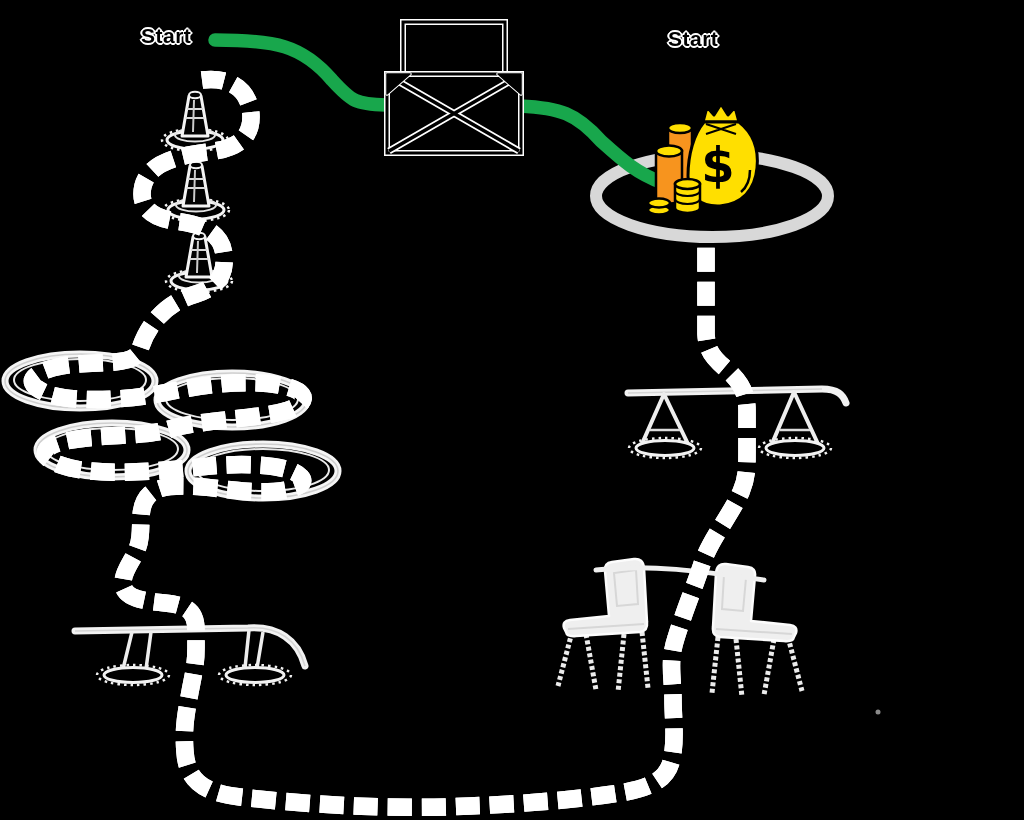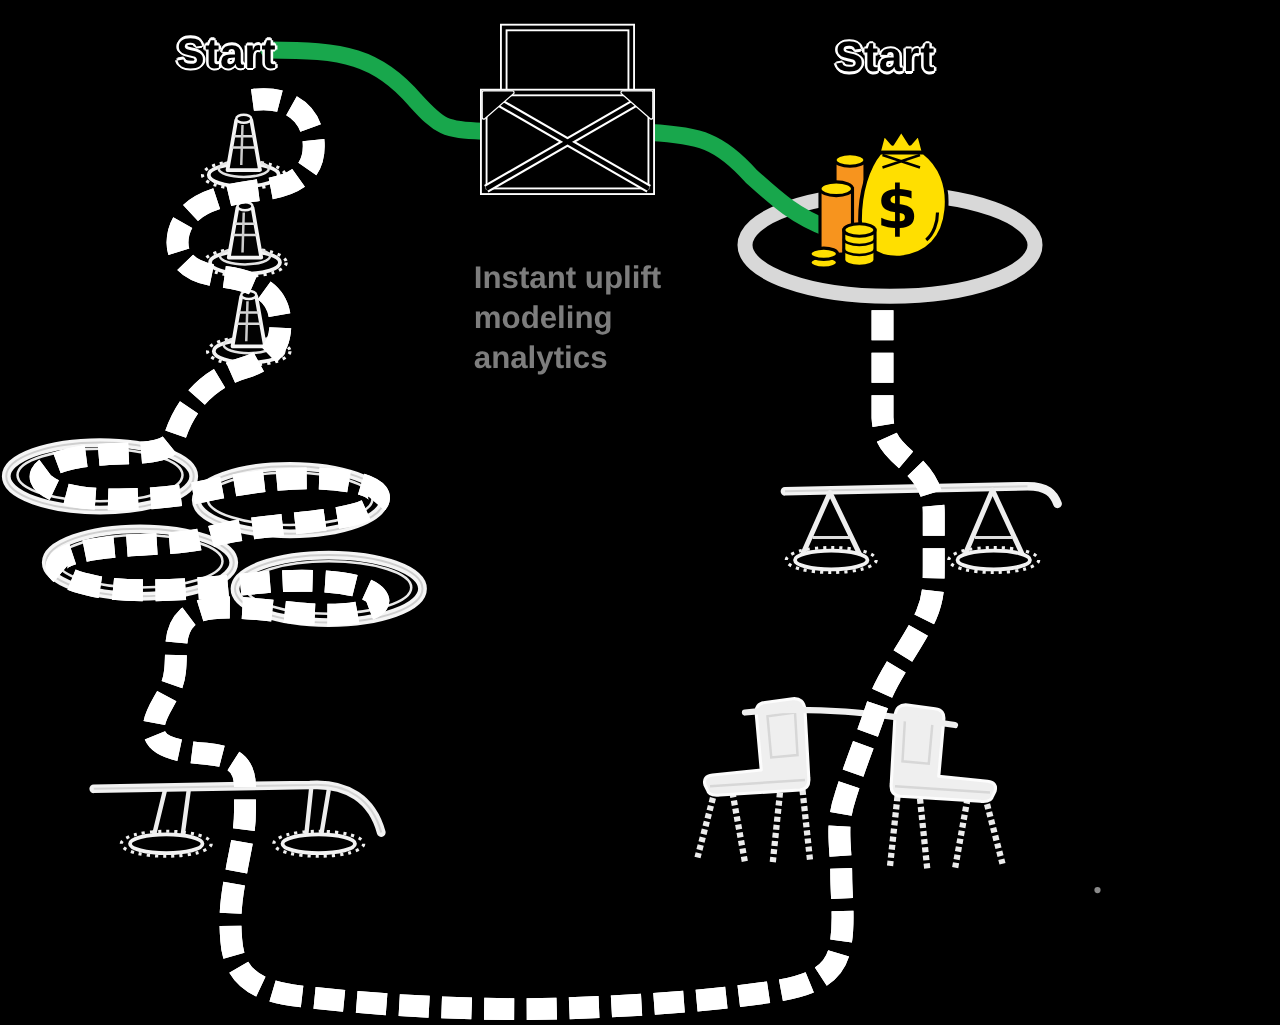--- a/index.html
+++ b/index.html
@@ -6,7 +6,7 @@
   #stage{position:relative;width:1024px;height:820px;background:#000;overflow:hidden;
          font-family:"Liberation Sans",sans-serif;}
   #scene{position:absolute;left:0;top:0;}
-  .endpoint-label{position:absolute;font-weight:bold;font-size:34px;letter-spacing:.5px;color:#000;
+  .endpoint-label{position:absolute;font-weight:bold;font-size:21px;letter-spacing:.5px;color:#000;
      text-shadow:-2px 0 #fff,2px 0 #fff,0 -2px #fff,0 2px #fff,-1px -1px #fff,1px -1px #fff,-1px 1px #fff,1px 1px #fff;}
   #start-label{left:141px;top:24px;}
   #finish-label{left:668px;top:27px;}

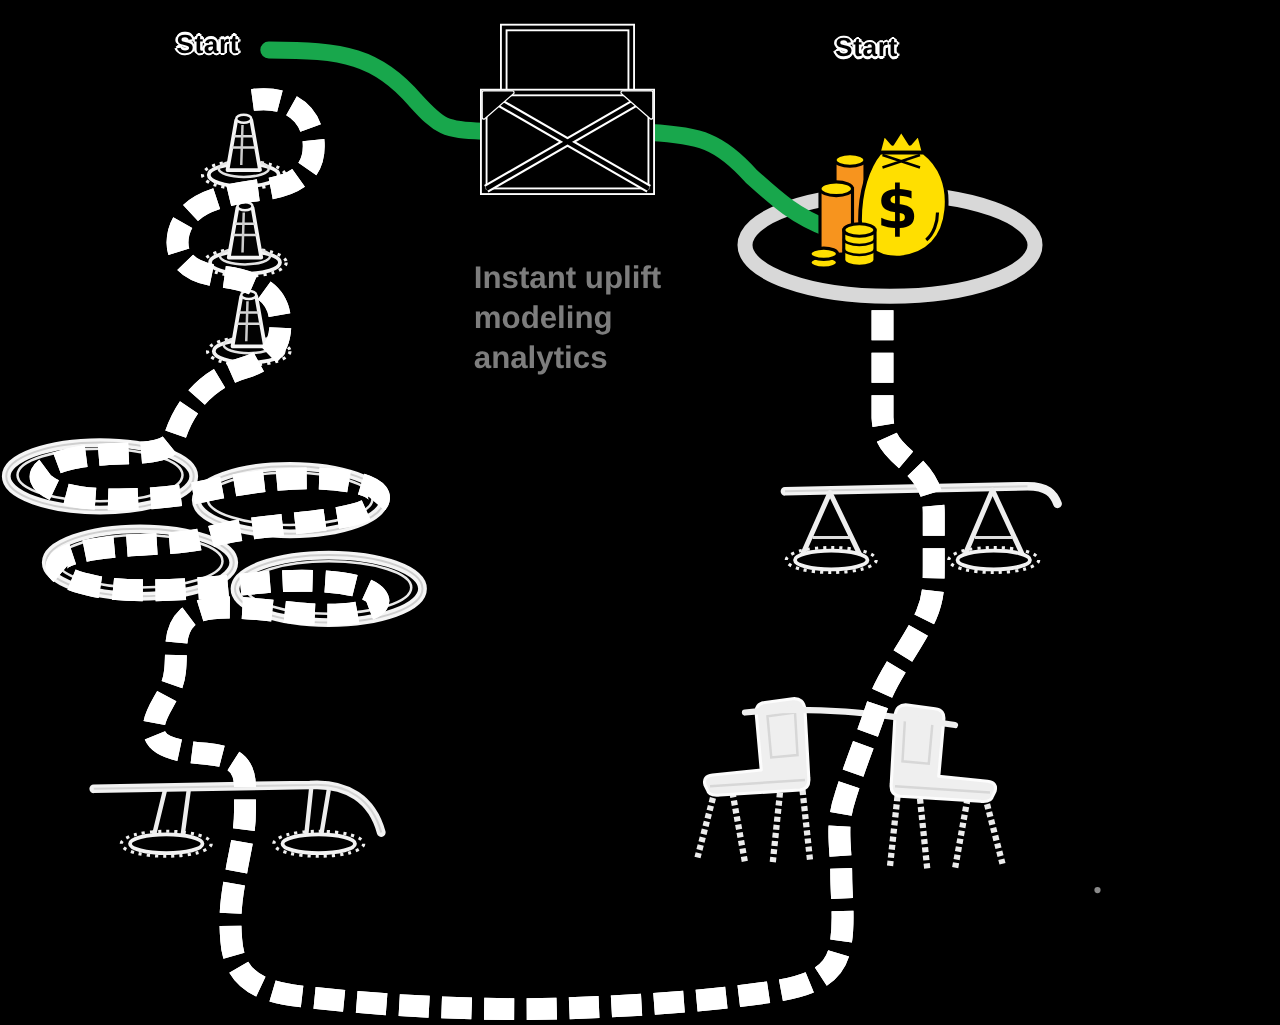--- a/index.html
+++ b/index.html
@@ -157,9 +157,6 @@
 
   <div id="start-label" class="endpoint-label">Start</div>
   <div id="finish-label" class="endpoint-label">Start</div>
-  <div id="caption">Instant uplift
-modeling
-analytics</div>
 </div>
 
 </body></html>

